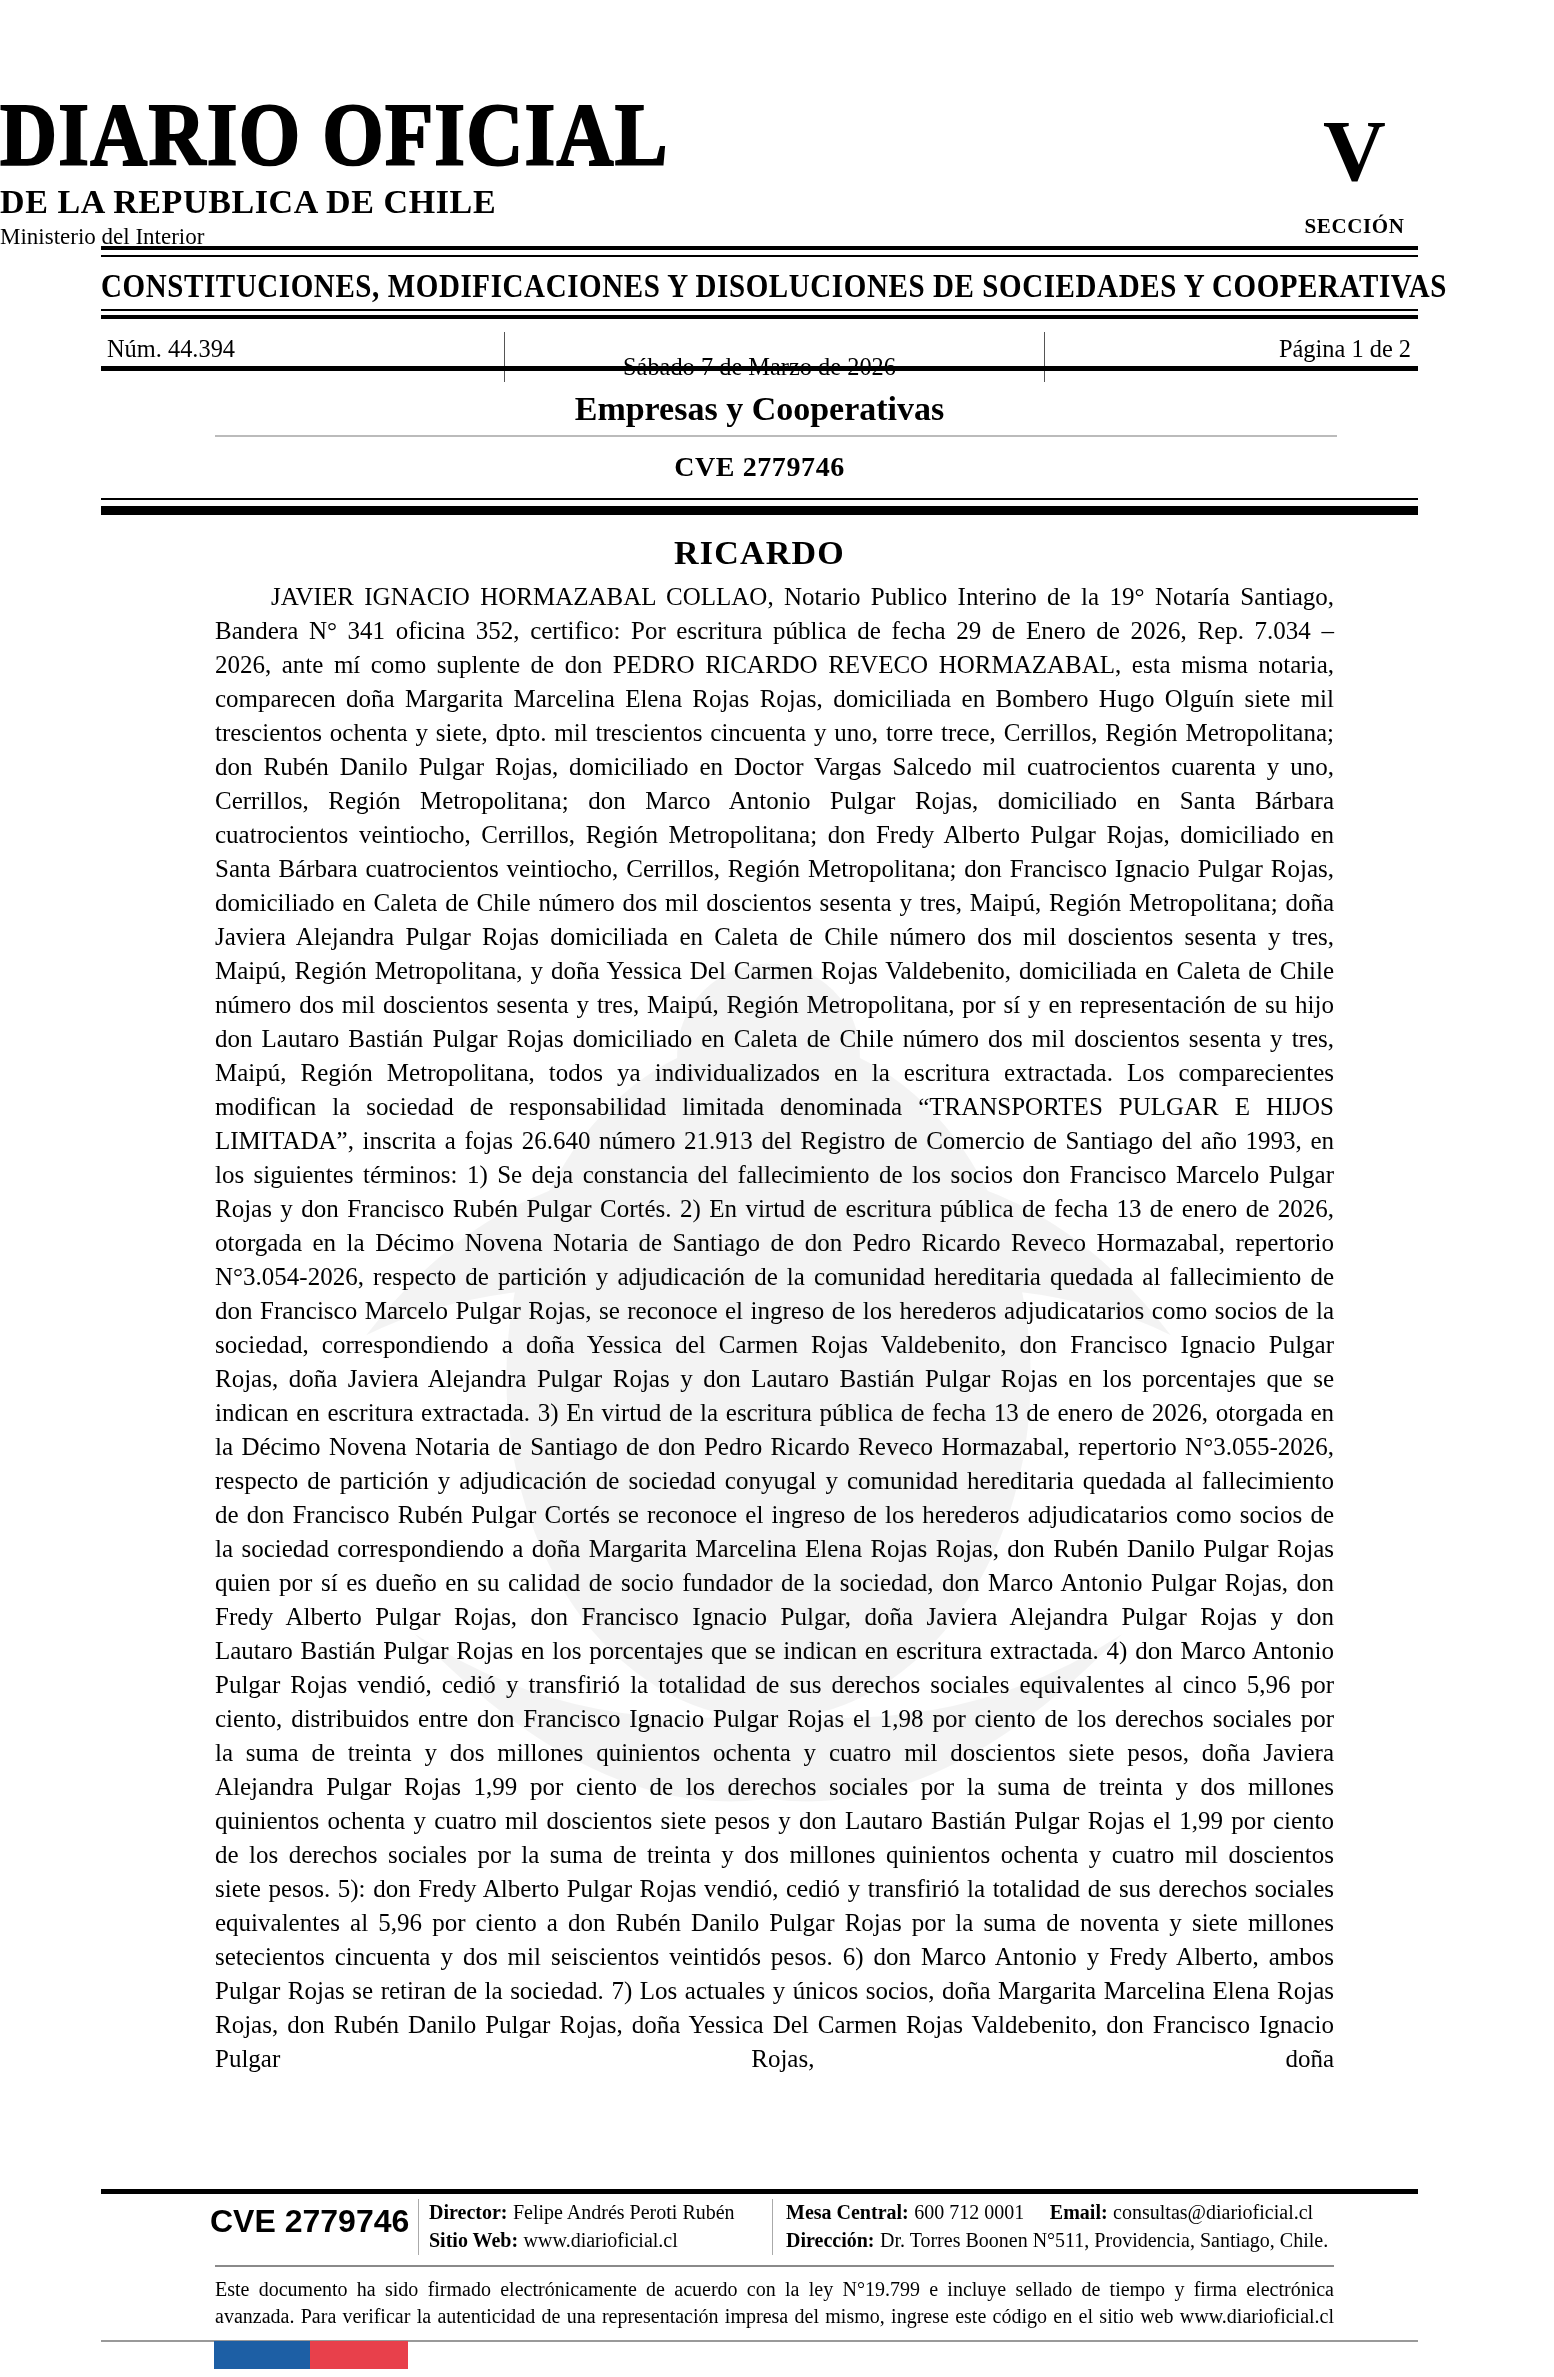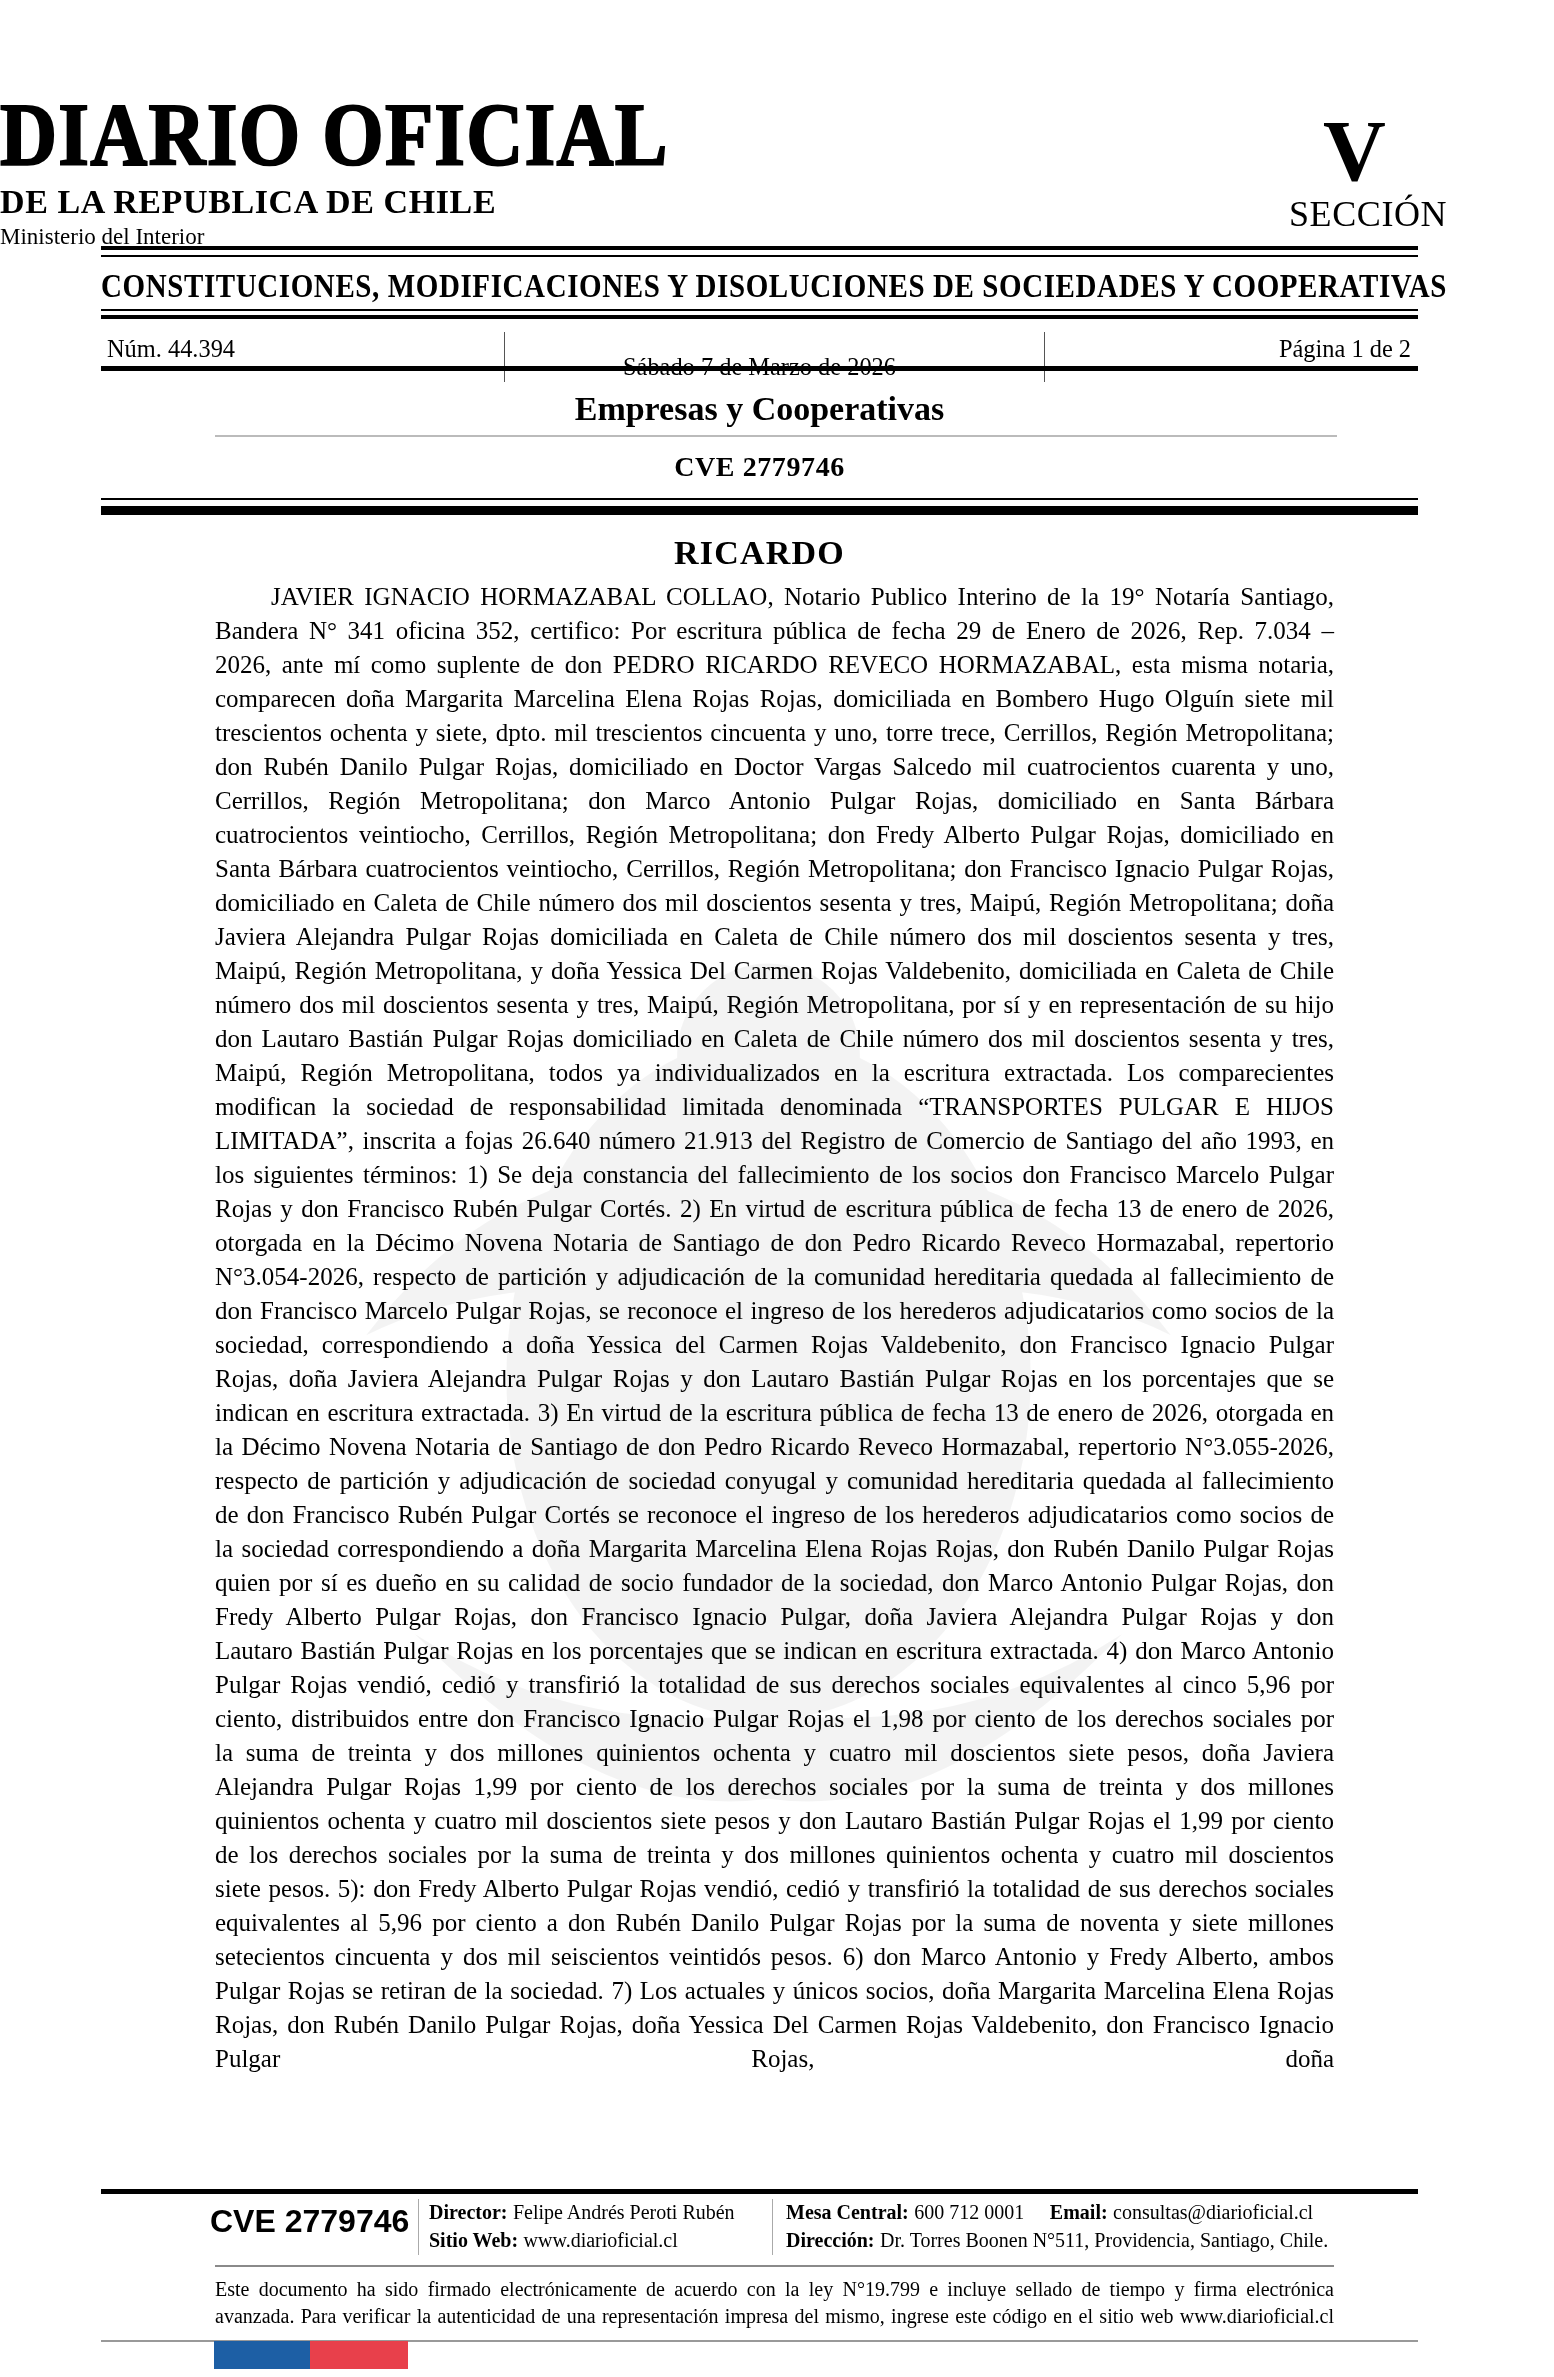--- a/index.html
+++ b/index.html
@@ -25,7 +25,7 @@
   }
   .section-block{position:absolute;left:1289px;top:111px;width:131px;text-align:center;}
   .section-letter{font-size:87px;font-weight:bold;line-height:79px;display:block;}
-  .section-label{font-size:36px;font-weight:normal;letter-spacing:0.6px;display:block;margin-top:3px;}
+  .section-label{font-size:21px;font-weight:bold;letter-spacing:0.6px;display:block;margin-top:24px;}
   
   .rule{position:absolute;left:101px;width:1317px;background:#000;}
   .r-t1{top:246px;height:3.7px;}

